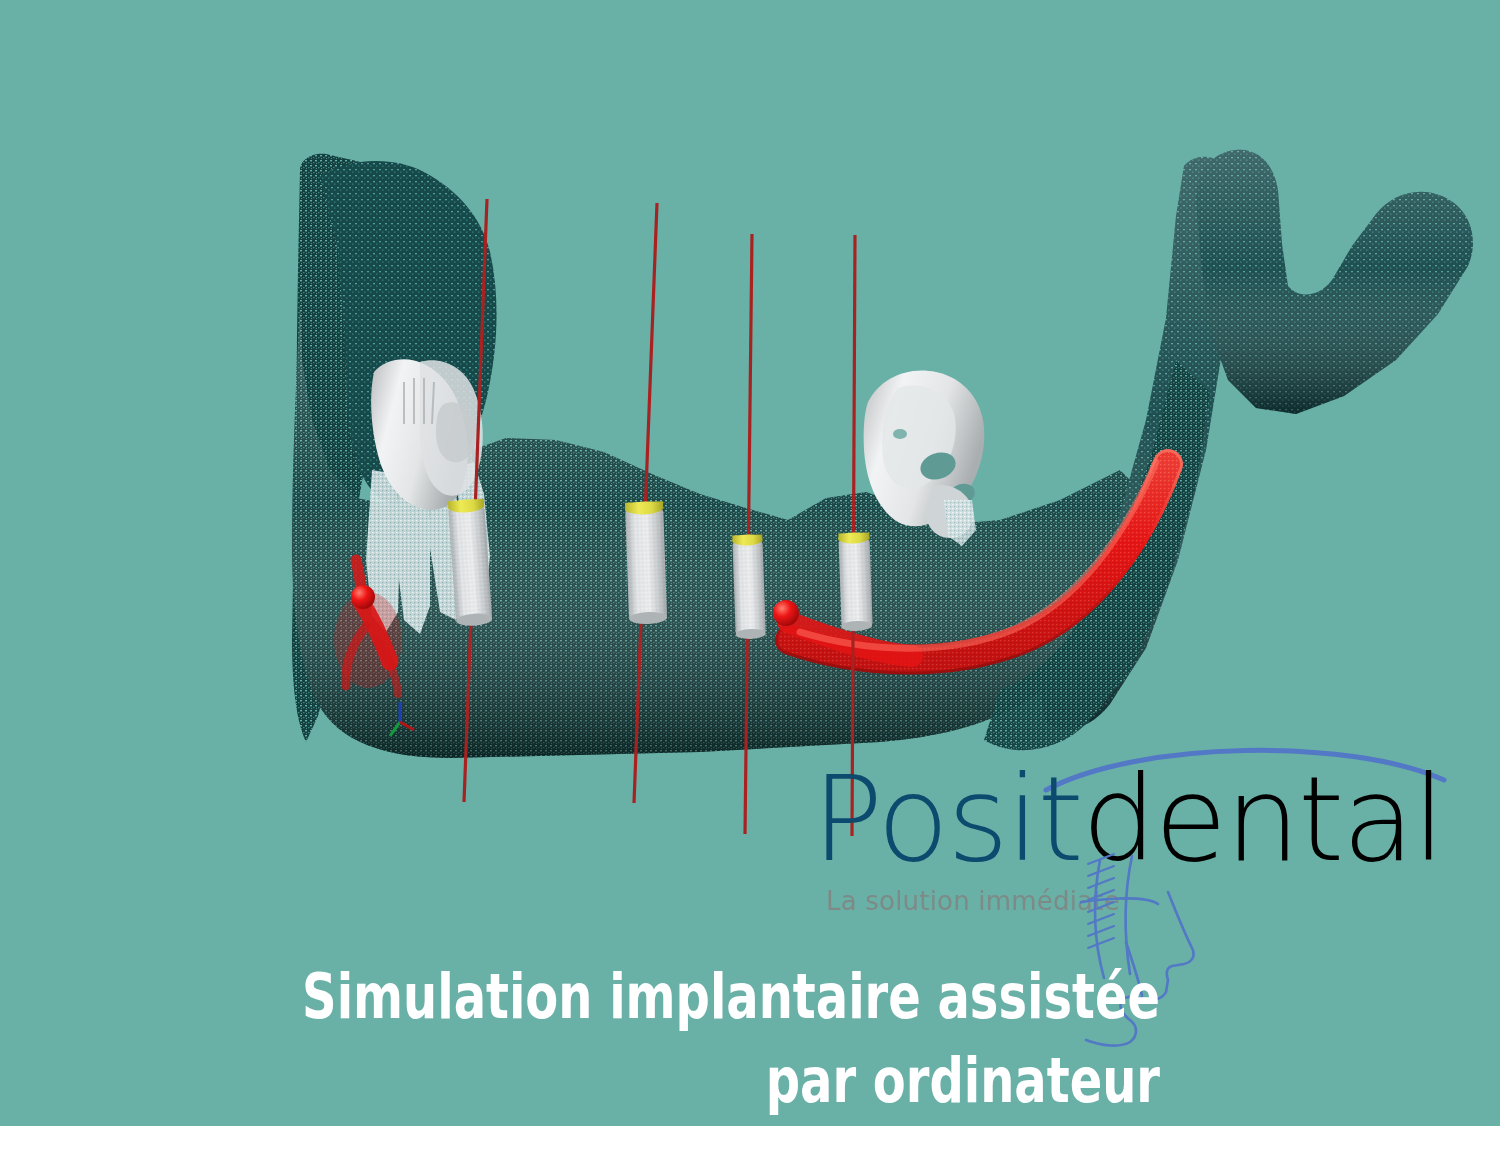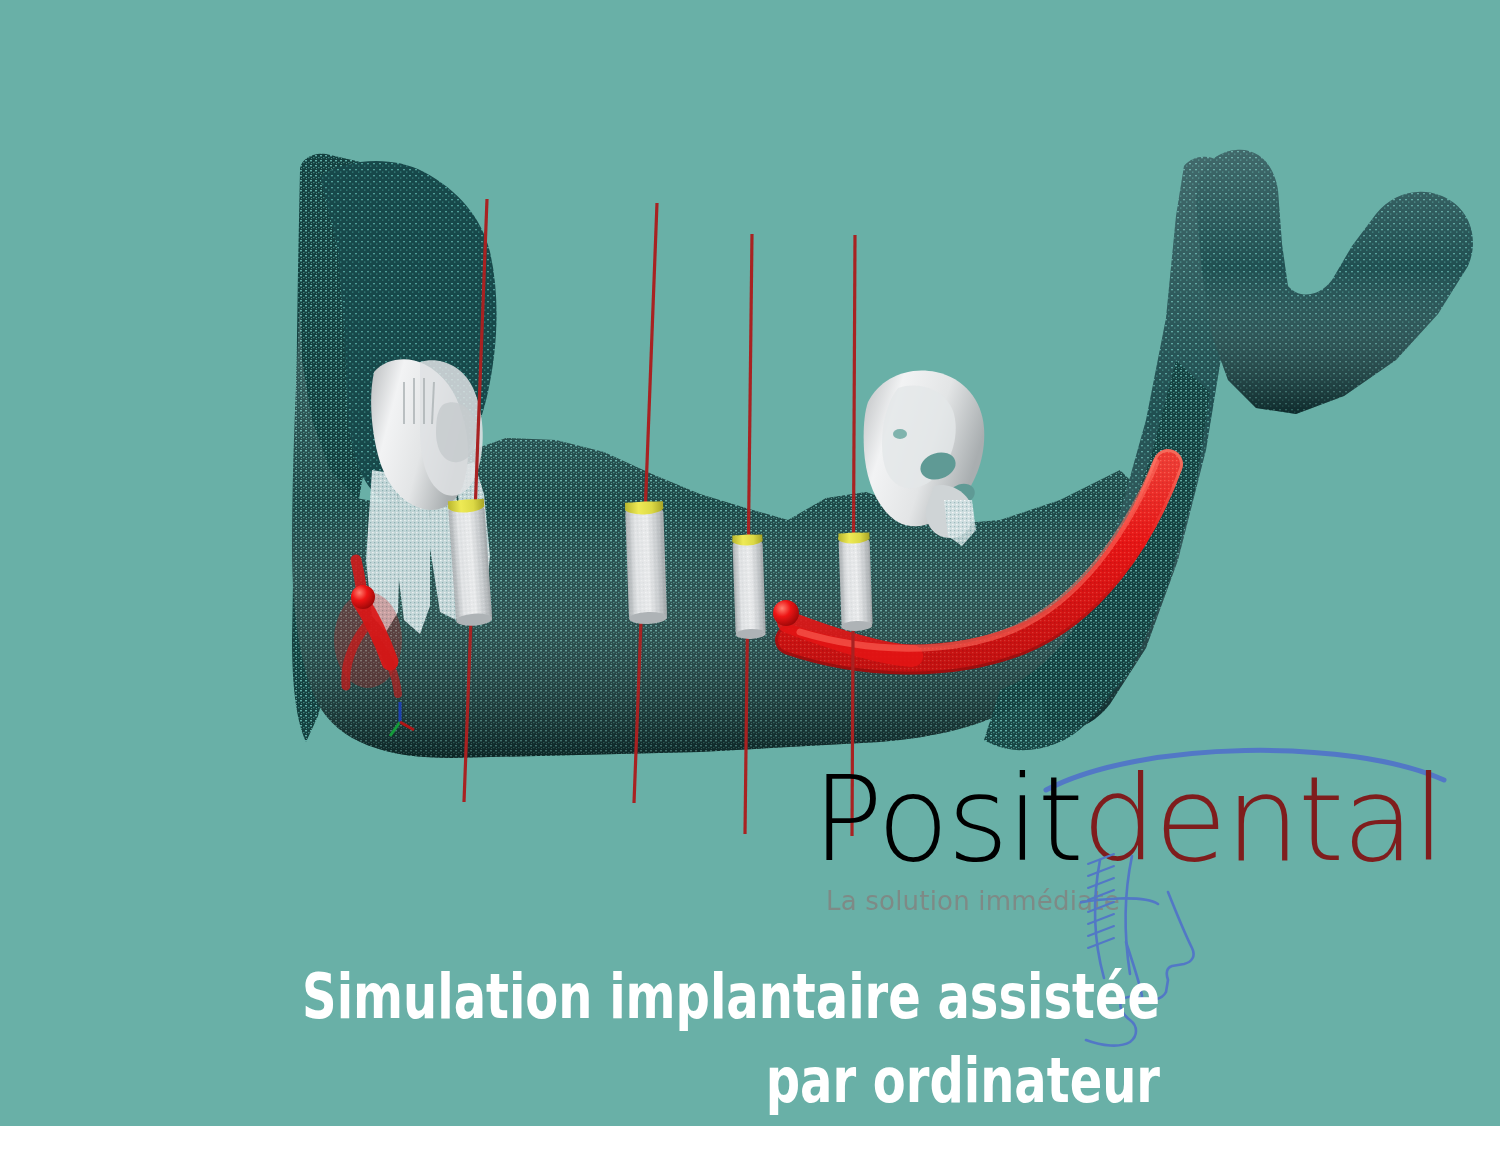--- a/index.html
+++ b/index.html
@@ -44,7 +44,7 @@
     white-space:nowrap;
     letter-spacing:-2px;
   }
-  #logoWord .posit{color:#000000;}
+  #logoWord .posit{color:#0c4a6e;}
   #logoWord .dental{color:#7f1d1d;}
   #tagline{
     position:absolute;left:14px;top:148px;

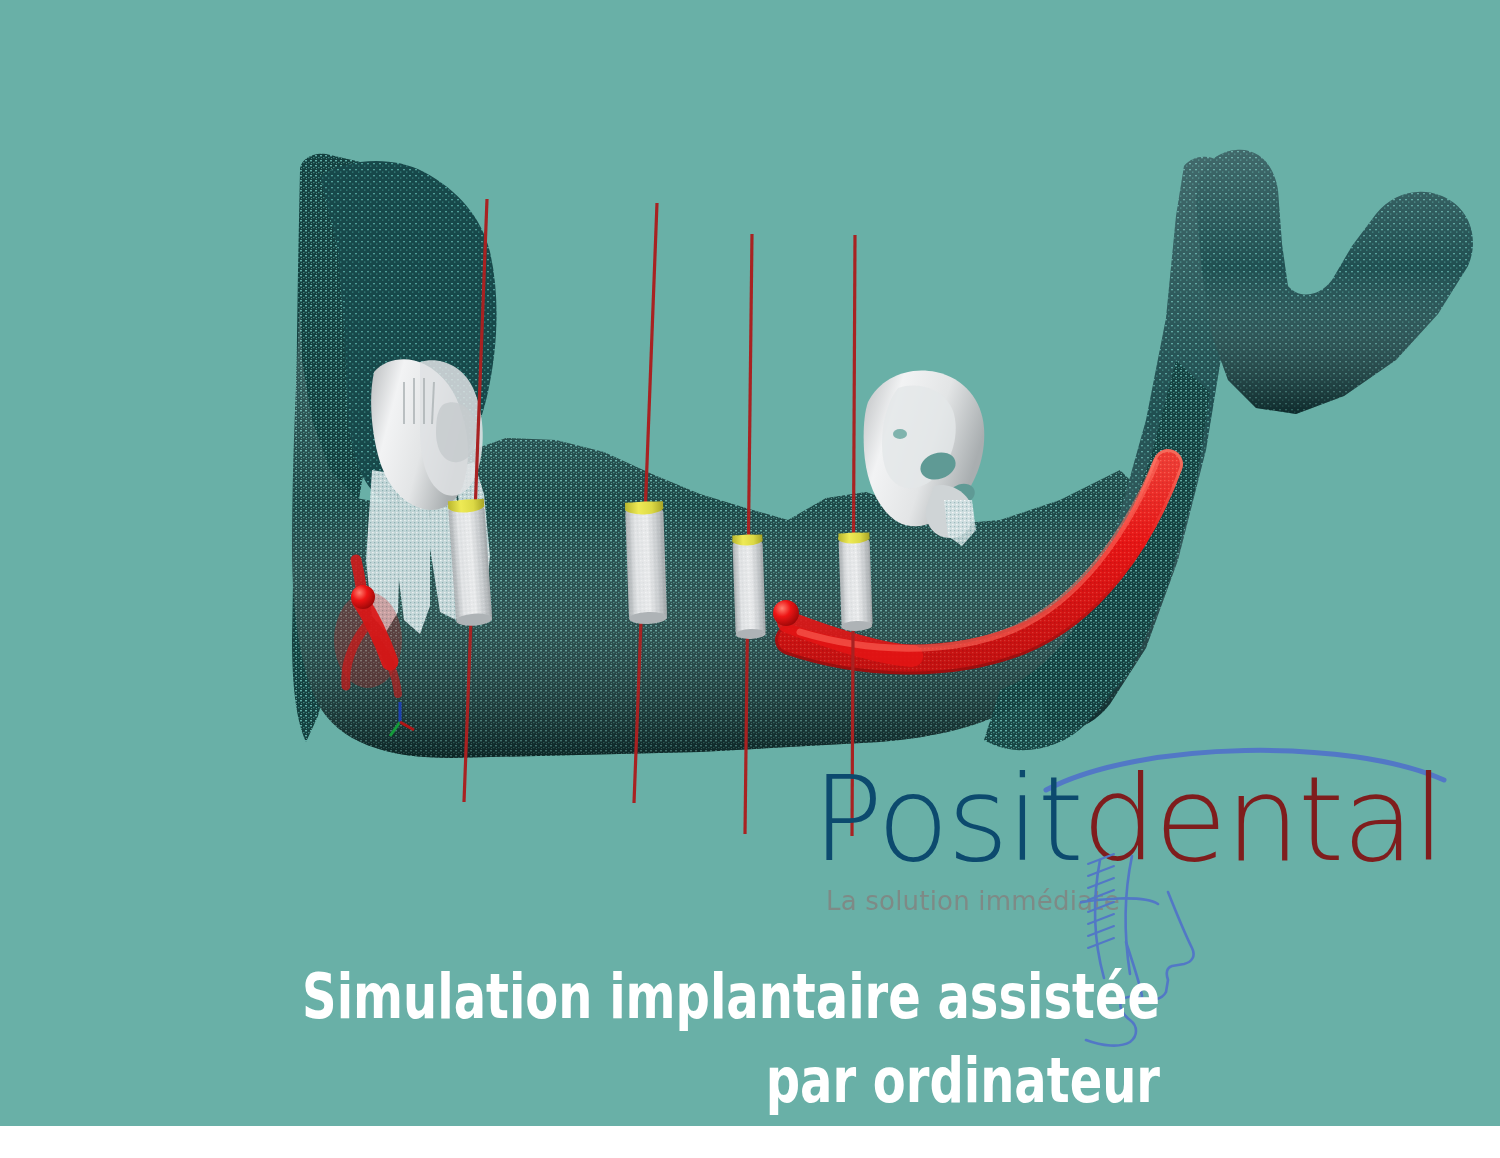--- a/index.html
+++ b/index.html
@@ -45,7 +45,7 @@
     letter-spacing:-2px;
   }
   #logoWord .posit{color:#0c4a6e;}
-  #logoWord .dental{color:#7f1d1d;}
+  #logoWord .dental{color:#000000;}
   #tagline{
     position:absolute;left:14px;top:148px;
     color:#7e8a86;

